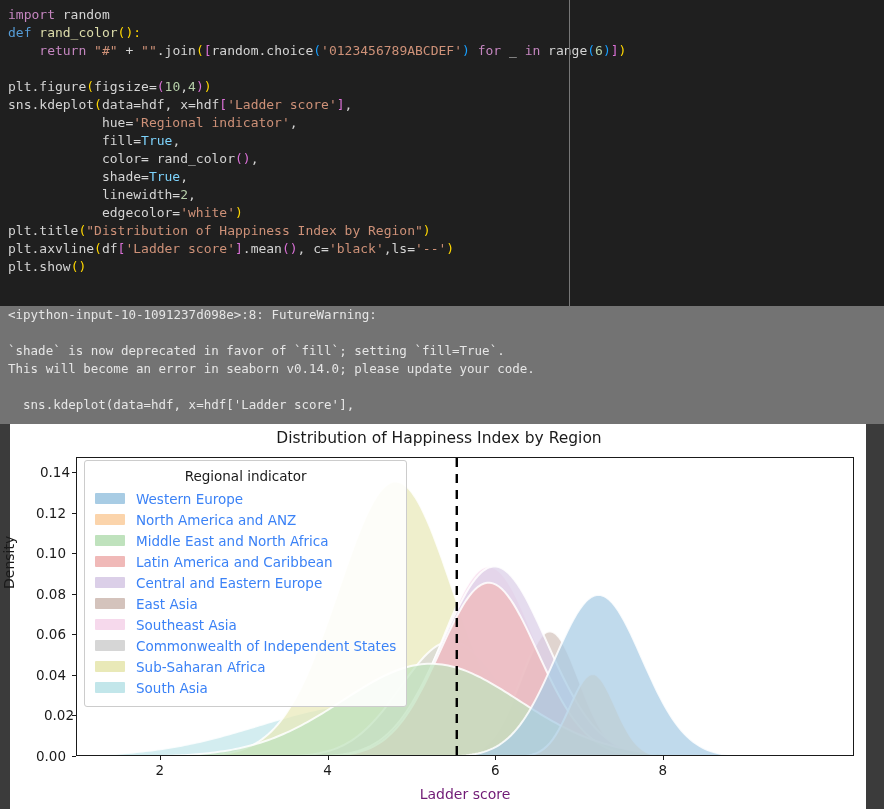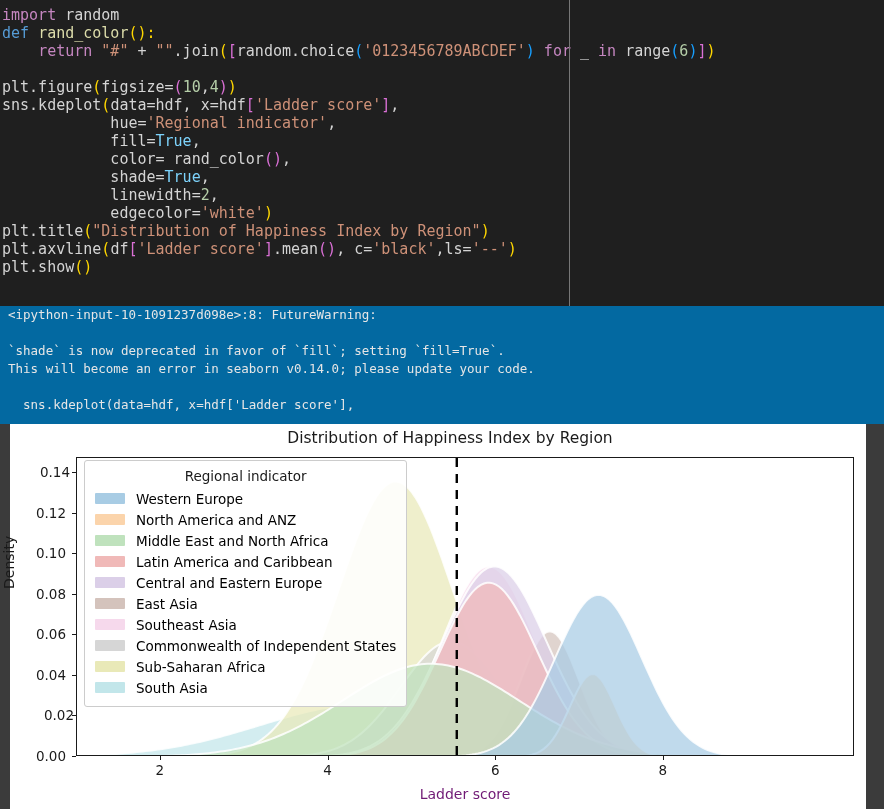--- a/index.html
+++ b/index.html
@@ -23,8 +23,8 @@
   }
   .code-line{
     font-family:"DejaVu Sans Mono","Liberation Mono",monospace;
-    font-size:15px;line-height:18px;white-space:pre;
-    color:#d4d4d4;padding-left:2px;height:18px;
+    font-size:13px;line-height:18px;white-space:pre;
+    color:#d4d4d4;padding-left:8px;height:18px;
   }
   .tok-kw{color:#569cd6;}
   .tok-kw2{color:#c586c0;}

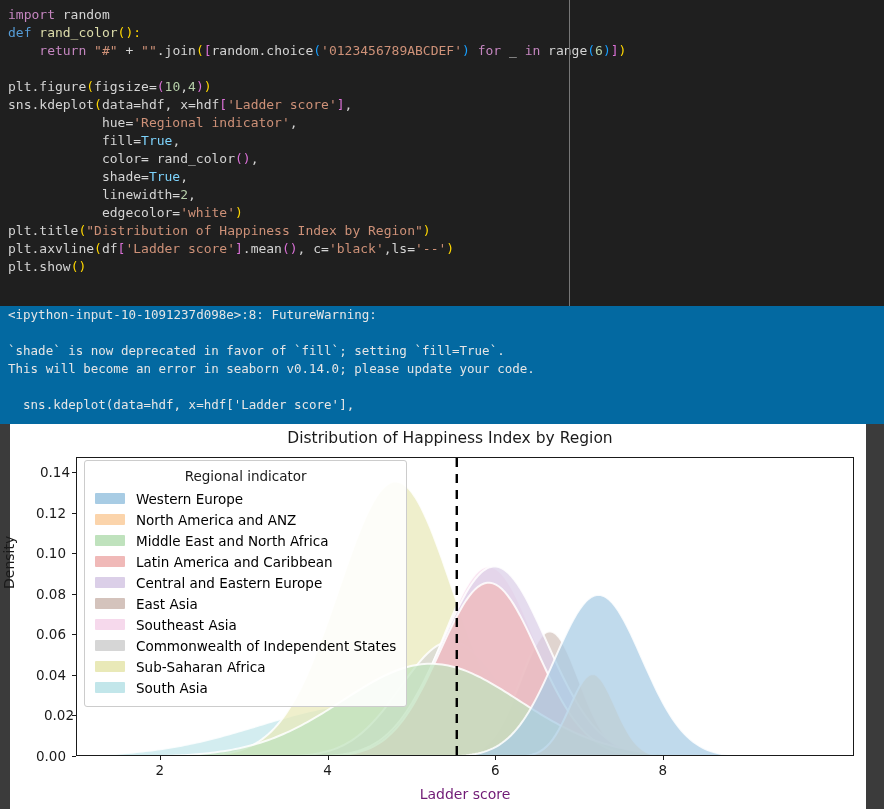--- a/index.html
+++ b/index.html
@@ -41,7 +41,7 @@
   
   .warn-cell{
     position:absolute;left:0;top:306px;width:884px;height:118px;
-    background:#0369a1;
+    background:#737373;
   }
   .warn-line{
     font-family:"DejaVu Sans Mono","Liberation Mono",monospace;

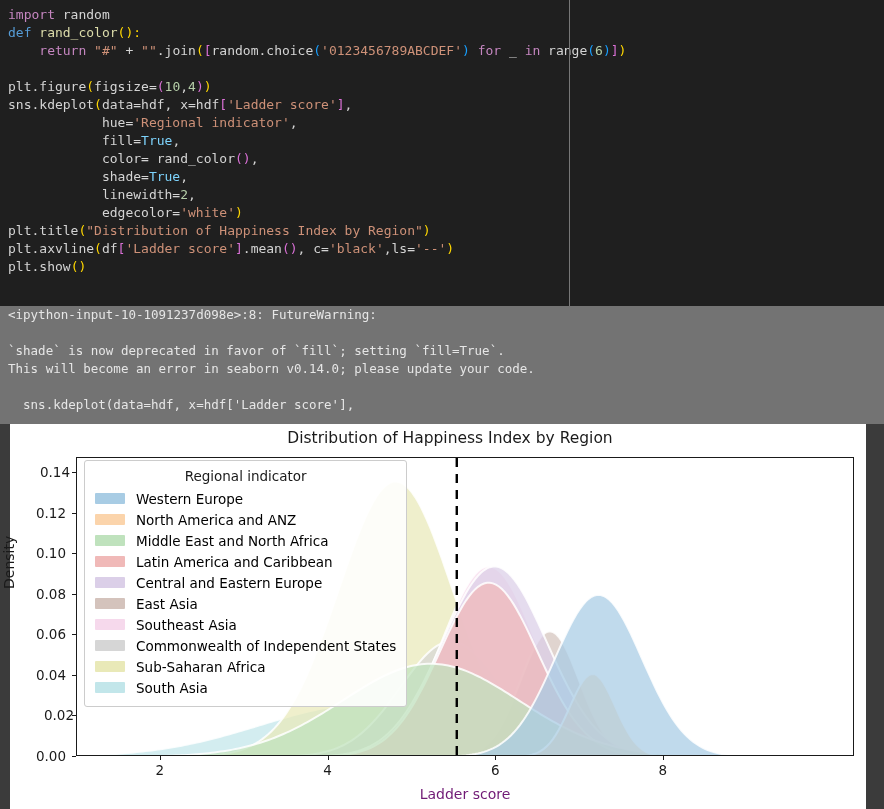--- a/index.html
+++ b/index.html
@@ -56,7 +56,7 @@
     background:#ffffff;
   }
   .fig-title{
-    position:absolute;left:12px;top:5px;width:856px;text-align:center;
+    position:absolute;left:1px;top:5px;width:856px;text-align:center;
     font-family:"DejaVu Sans","Liberation Sans",sans-serif;
     font-size:15.5px;color:#1a1a1a;
   }

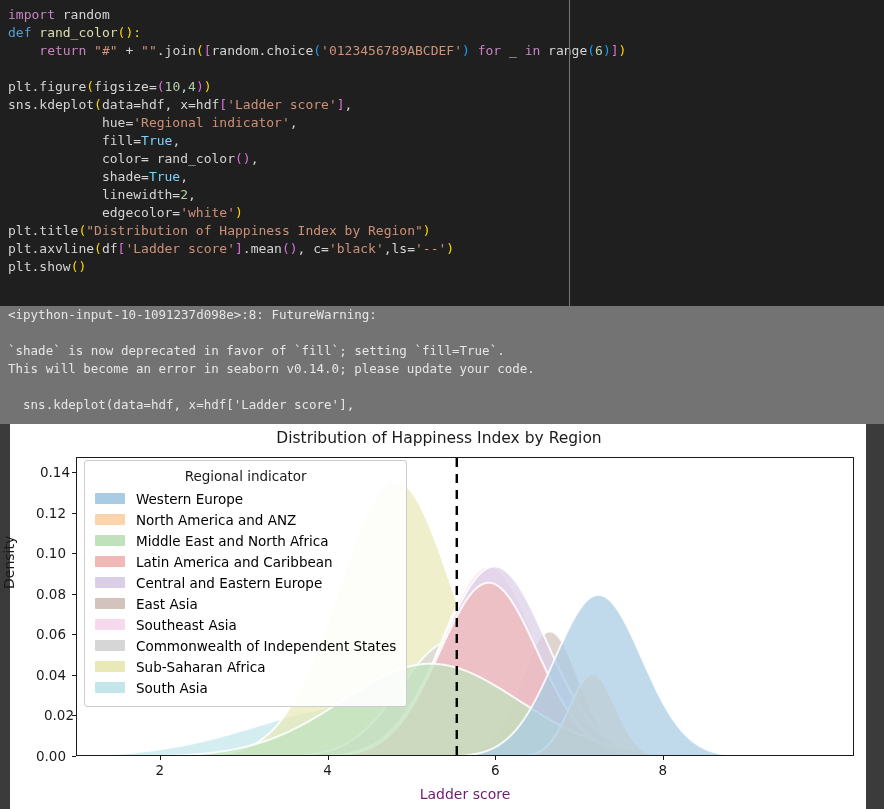--- a/index.html
+++ b/index.html
@@ -111,7 +111,7 @@
   }
   .legend-label{
     font-family:"DejaVu Sans","Liberation Sans",sans-serif;
-    font-size:13.5px;color:#000000;white-space:nowrap;
+    font-size:13.5px;color:#3b82f6;white-space:nowrap;
   }
 </style>
 </head>

